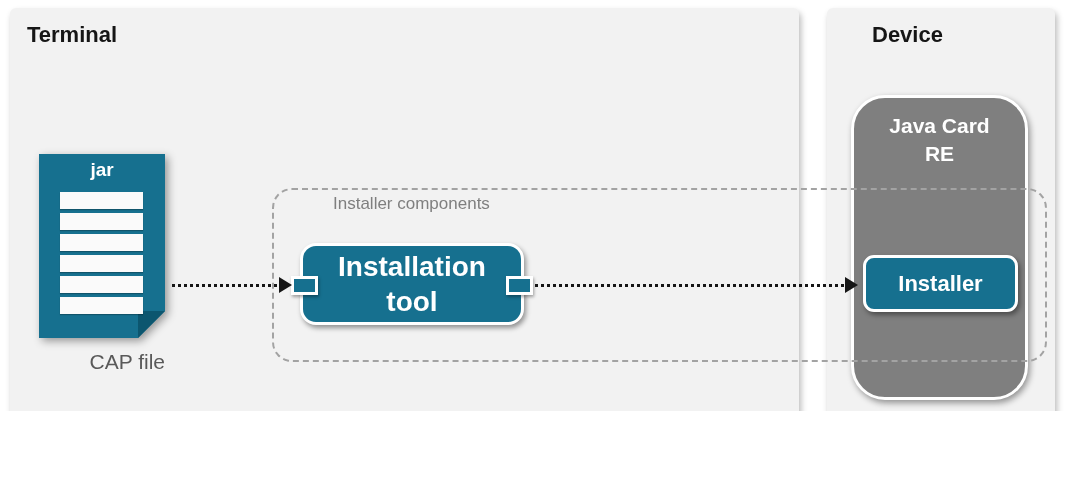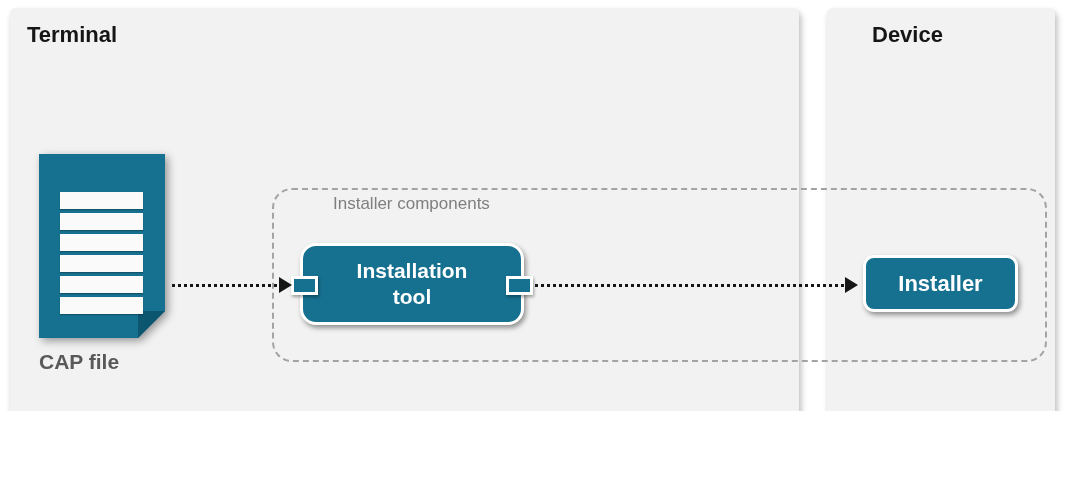--- a/index.html
+++ b/index.html
@@ -80,6 +80,12 @@
     <div class="panel-title">Device</div>
   </div>
 
+  <div class="jcre-box">
+    <div class="jcre-title">
+      <span>Java Card</span><br>
+      <span>RE</span>
+    </div>
+  </div>
 
   <div class="dash-rect"></div>
   <div class="dash-label">Installer components</div>

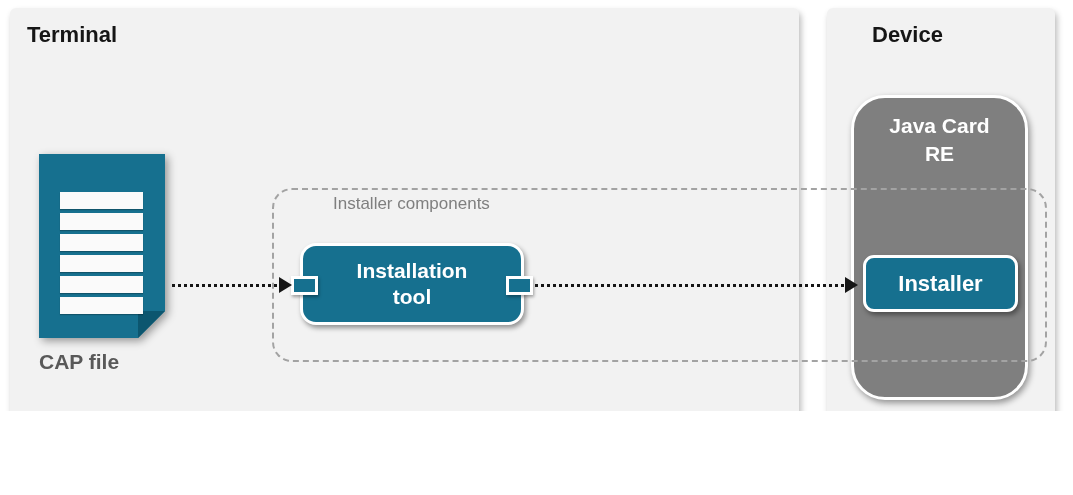--- a/index.html
+++ b/index.html
@@ -93,6 +93,7 @@
   <div class="jar-wrap">
     <div class="jar-body"></div>
     <div class="jar-fold"></div>
+    <div class="jar-title">jar</div>
     <div class="jar-rows">
         <div class="jar-row"></div>
         <div class="jar-row"></div>

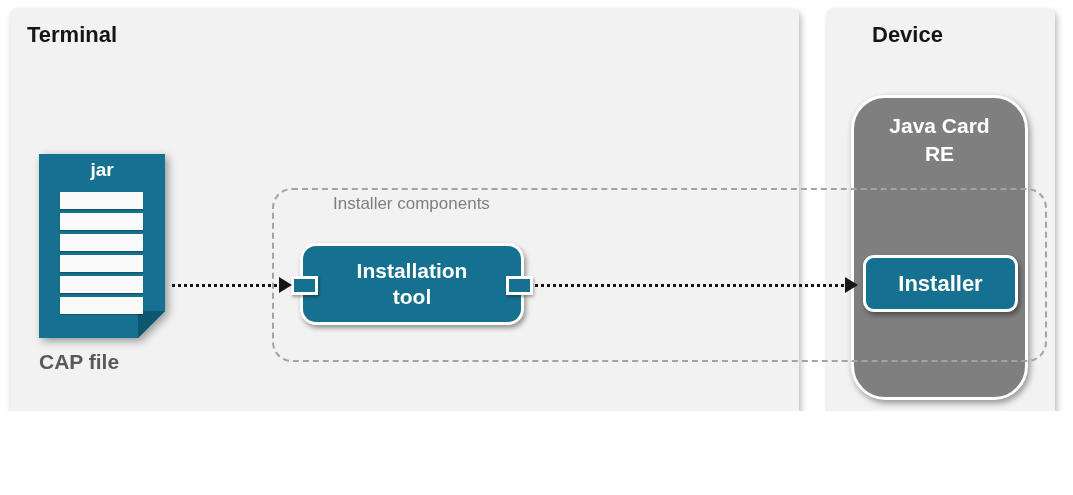--- a/index.html
+++ b/index.html
@@ -40,7 +40,7 @@
             display:flex;flex-direction:column;align-items:center;justify-content:center;
             text-align:center;z-index:4;}
   .tool-box{left:300px;top:243px;width:224px;height:82px;border-radius:16px;
-            font-size:21px;line-height:1.25;}
+            font-size:28px;line-height:1.25;}
   .installer-box{left:863px;top:255px;width:155px;height:57px;border-radius:11px;font-size:22px;}
 
   .port{position:absolute;top:276px;width:27px;height:19px;background:#16708f;

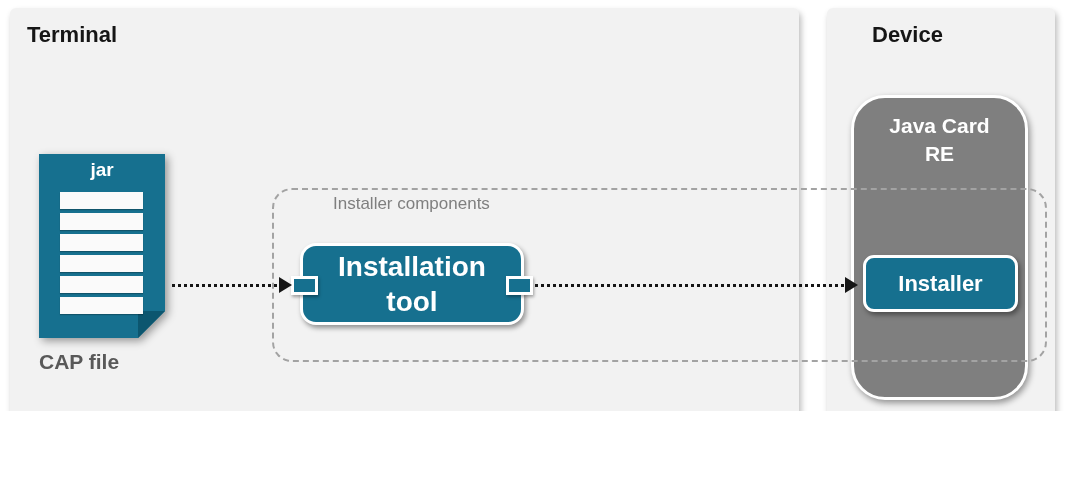--- a/index.html
+++ b/index.html
@@ -26,8 +26,8 @@
              color:#ffffff;font-size:19px;font-weight:600;}
   .jar-rows{position:absolute;left:21px;top:38px;width:83px;}
   .jar-row{height:17px;margin-bottom:4px;background:#fafafa;box-shadow:0 1px 1px rgba(0,0,0,0.25);}
-  .cap-caption{position:absolute;left:39px;top:350px;width:126px;text-align:left;
-               font-size:21px;font-weight:700;color:#595959;}
+  .cap-caption{position:absolute;left:39px;top:350px;width:126px;text-align:right;
+               font-size:21px;font-weight:400;color:#595959;}
 
   
   .dash-rect{position:absolute;left:272px;top:188px;width:775px;height:174px;

